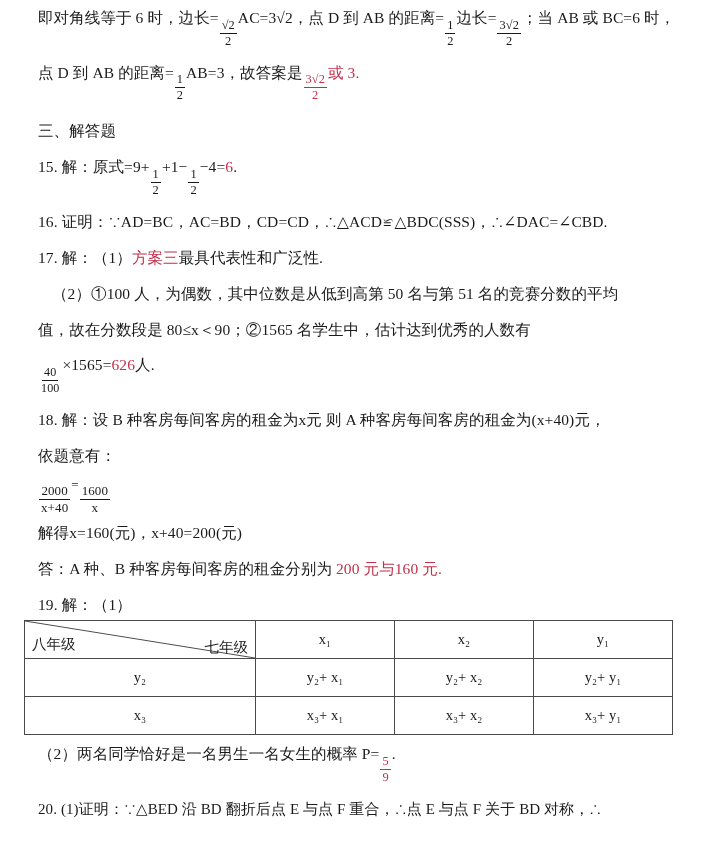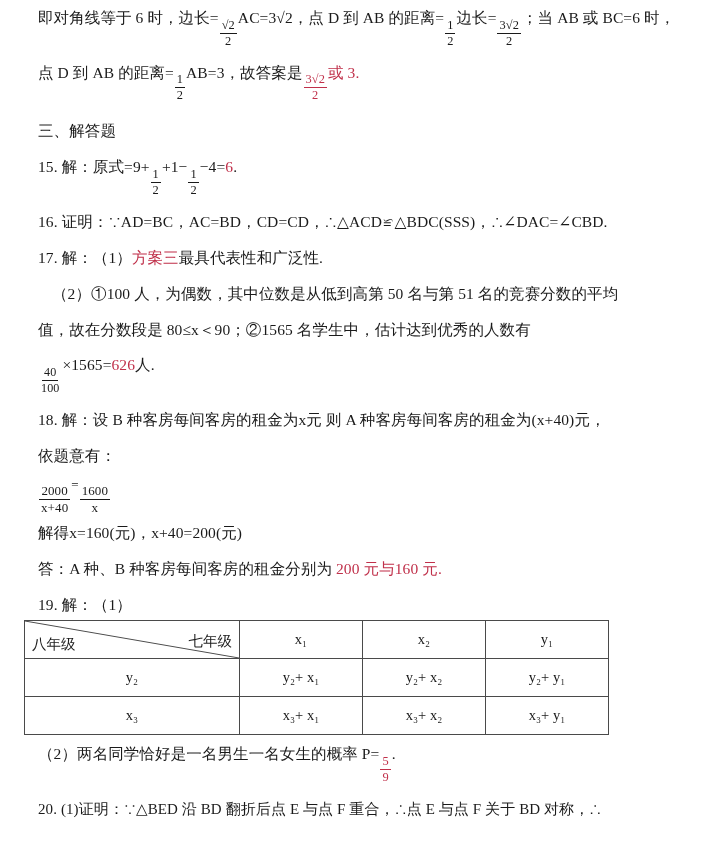--- a/index.html
+++ b/index.html
@@ -80,7 +80,7 @@
     text-align: center;
     vertical-align: middle;
     font-size: 14.5px;
-    padding: 0 12px;
+    padding: 0 20px;
   }
   td.corner {
     position: relative;

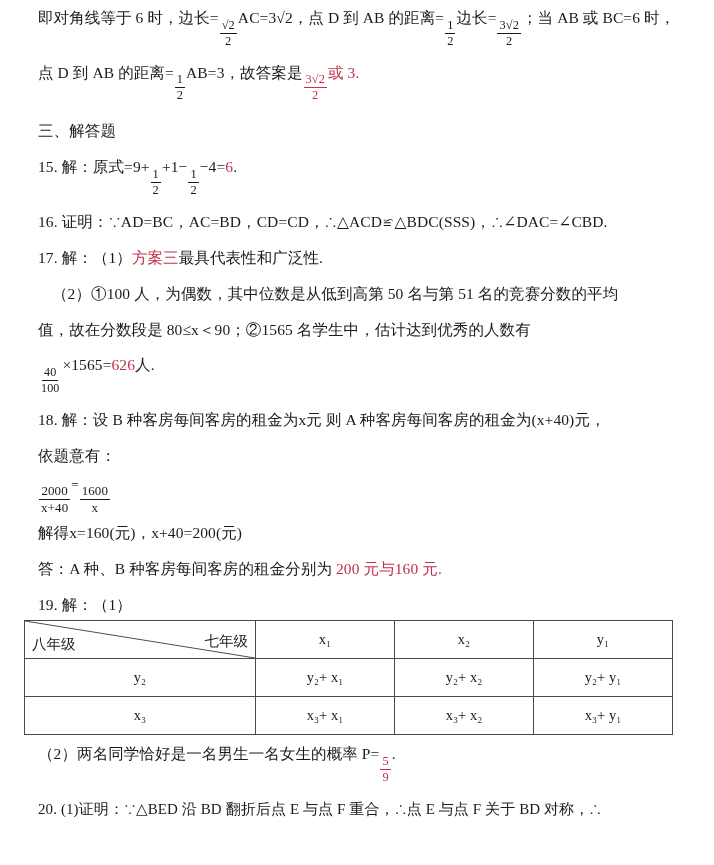--- a/index.html
+++ b/index.html
@@ -103,7 +103,7 @@
   td.corner .tr {
     position: absolute;
     right: 7px;
-    top: 11px;
+    top: 17px;
     font-size: 14.5px;
   }
   .col-lab { width: 190px; }

